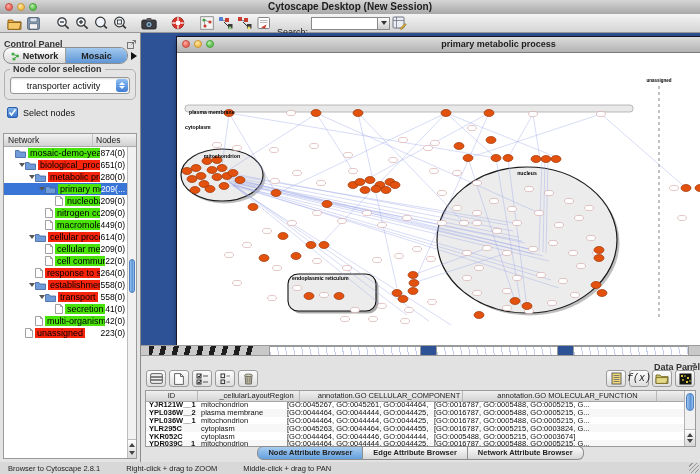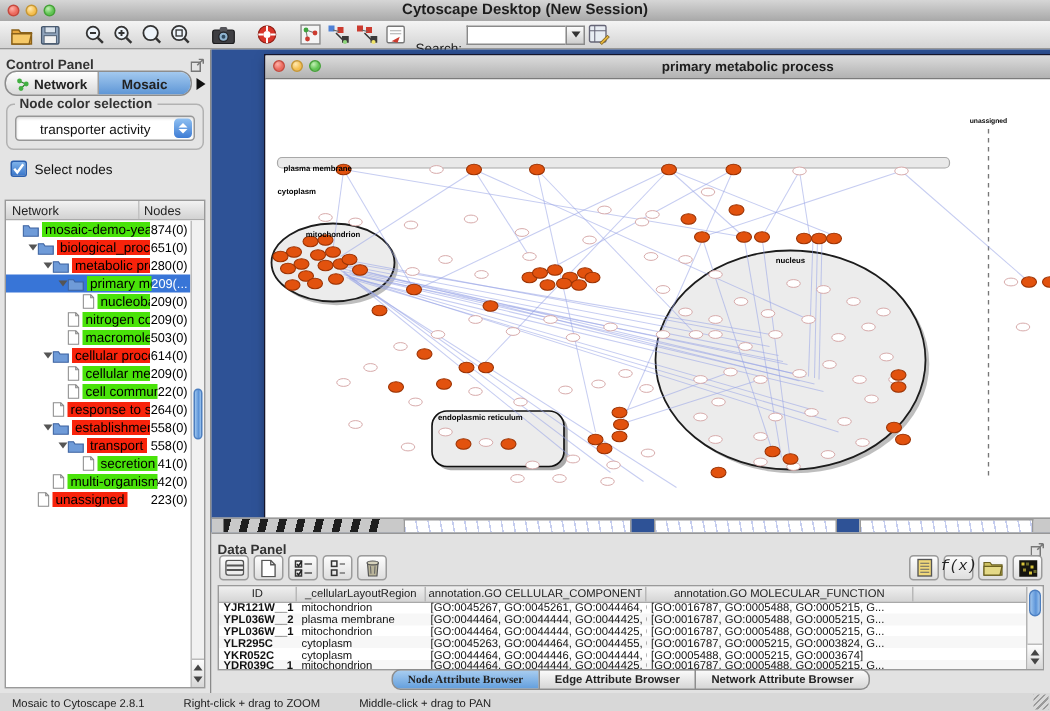--- a/index.html
+++ b/index.html
@@ -375,7 +375,7 @@
                 </svg>
               </span>
               <span class="tlabel hl-green">macromolecule</span>
-              <span class="tcount">503(0)</span>
+              <span class="tcount">449(0)</span>
             </div>
             <div class="trow" style="padding-left: 24px;">
               <span class="exp">

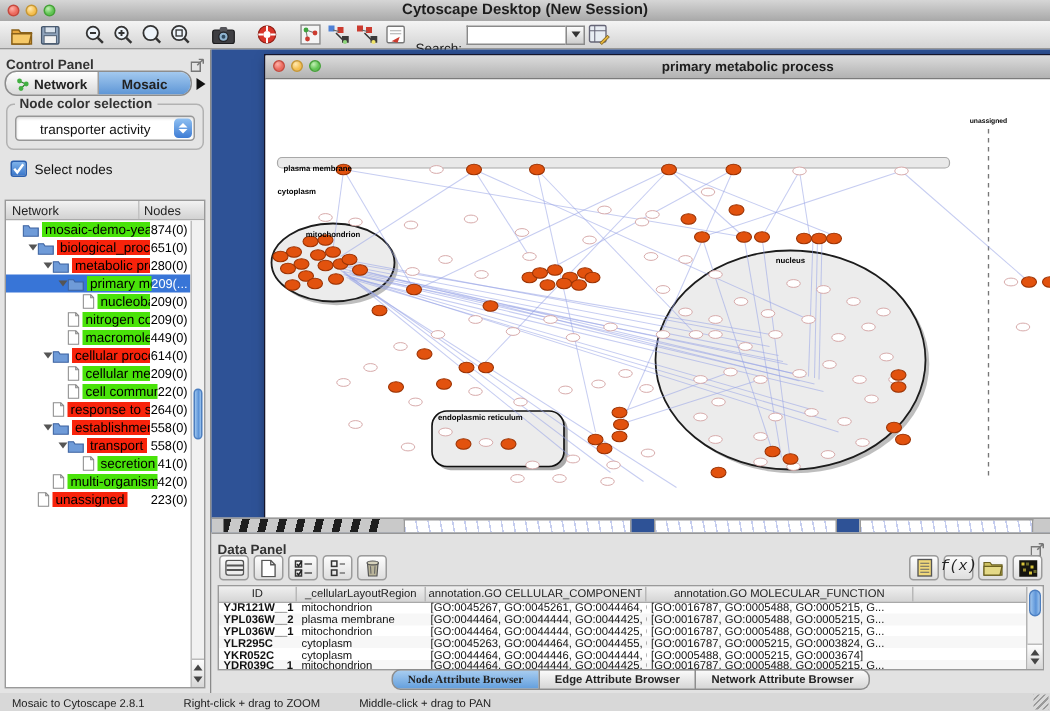--- a/index.html
+++ b/index.html
@@ -85,7 +85,7 @@
 
   
   .data-panel{position:absolute;left:141px;top:355px;width:559px;height:107px;background:#e2e2e2;border-top:1px solid #979797;box-sizing:border-box;}
-  .dp-header{height:12px;position:relative;}
+  .dp-header{height:12px;position:relative;text-align:right;}
   .dp-toolbar{height:21px;display:flex;align-items:center;padding:0 5px;gap:3px;position:relative;}
   .dbtn{width:20px;height:17px;border:1px solid #9b9b9b;border-radius:3px;background:linear-gradient(#fdfdfd,#dedede);display:flex;align-items:center;justify-content:center;box-sizing:border-box;}
   .dp-right{position:absolute;right:5px;top:2px;display:flex;gap:3px;}

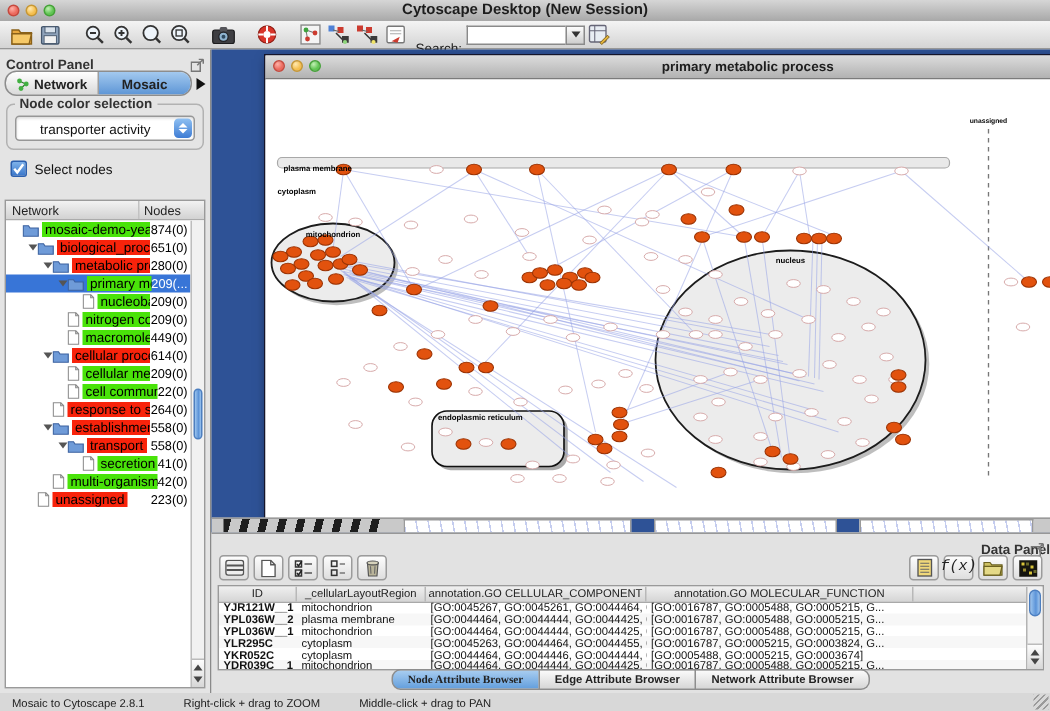--- a/index.html
+++ b/index.html
@@ -90,7 +90,7 @@
   .dbtn{width:20px;height:17px;border:1px solid #9b9b9b;border-radius:3px;background:linear-gradient(#fdfdfd,#dedede);display:flex;align-items:center;justify-content:center;box-sizing:border-box;}
   .dp-right{position:absolute;right:5px;top:2px;display:flex;gap:3px;}
   .dtable{position:absolute;left:4px;right:4px;top:34px;height:57px;background:#fff;border:1px solid #9a9a9a;box-sizing:border-box;overflow:hidden;}
-  .dt-header{display:flex;height:10px;background:linear-gradient(#f0f0f0,#d5d5d5);border-bottom:1px solid #a9a9a9;font-size:7.5px;color:#222;}
+  .dt-header{display:flex;height:10px;background:linear-gradient(#f0f0f0,#d5d5d5);border-bottom:1px solid #a9a9a9;font-size:7.5px;color:#222;gap:16px;}
   .dt-header .cell{border-right:1px solid #b8b8b8;text-align:center;line-height:10px;overflow:hidden;white-space:nowrap;box-sizing:border-box;}
   .dt-rows{position:absolute;left:0;top:10px;right:11px;}
   .dt-row{display:flex;height:7.8px;font-size:7.5px;color:#111;align-items:center;}

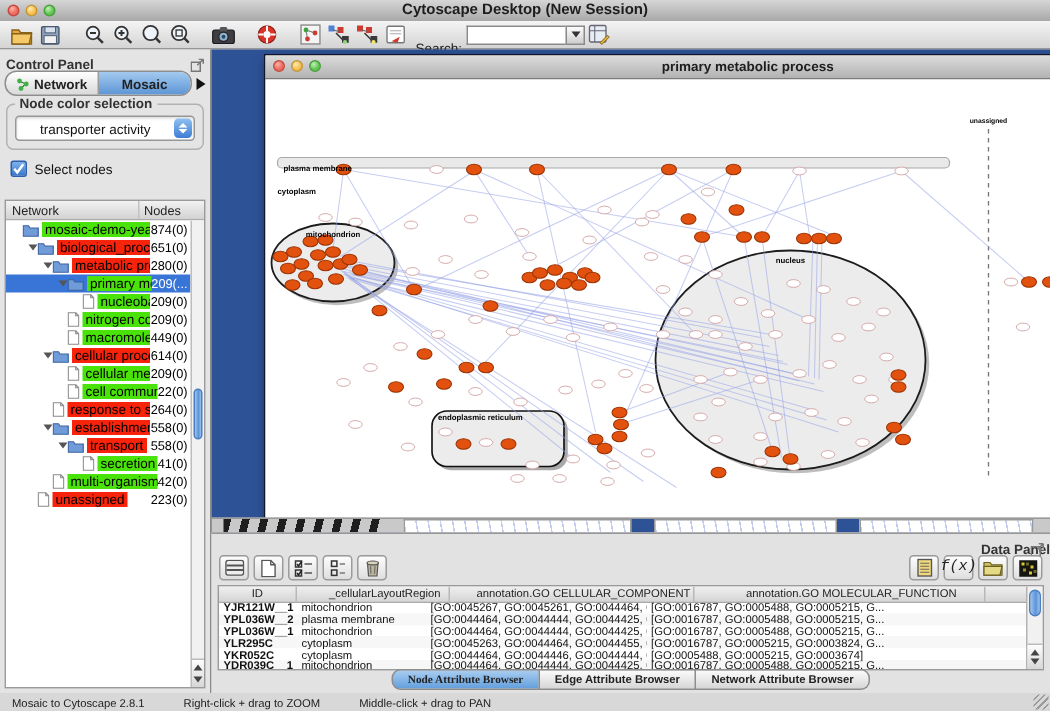--- a/index.html
+++ b/index.html
@@ -106,7 +106,7 @@
   .dt-scroll .scroll-thumb{top:2px;height:18px;}
   .browser-tabs{position:absolute;left:0;right:0;bottom:2px;display:flex;justify-content:center;}
   .btab{height:12px;line-height:12px;font-size:7.5px;font-weight:bold;color:#222;padding:0 10px;background:linear-gradient(#fbfbfb,#d6d6d6);border:1px solid #8d8d8d;border-left:none;}
-  .btab:first-child{border-left:1px solid #8d8d8d;border-radius:6px 0 0 6px;font-family:Liberation Serif, serif;}
+  .btab:first-child{border-left:1px solid #8d8d8d;border-radius:6px 0 0 6px;}
   .btab:last-child{border-radius:0 6px 6px 0;}
   .btab.selected{background:linear-gradient(#a8cdf0,#649fdd);}
 

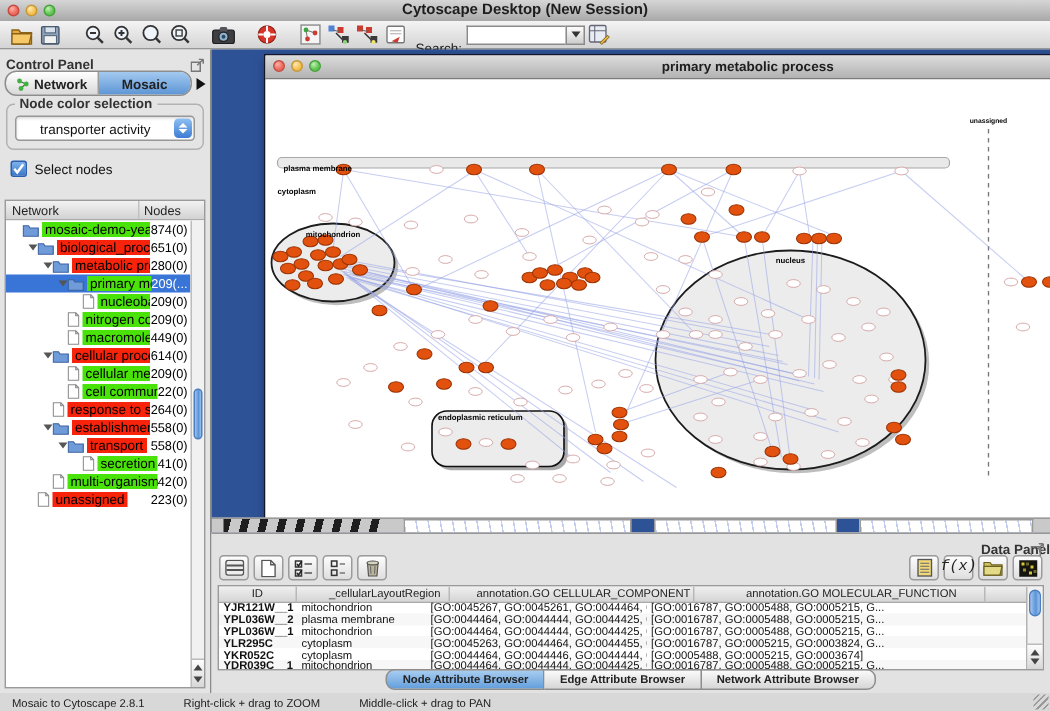--- a/index.html
+++ b/index.html
@@ -864,7 +864,7 @@
   </div>
 
   <div class="status-bar" id="status-bar">
-      <span>Mosaic to Cytoscape 2.8.1</span>
+      <span>Browser to Cytoscape 2.8.1</span>
       <span>Right-click + drag to ZOOM</span>
       <span>Middle-click + drag to PAN</span>
     </div>

